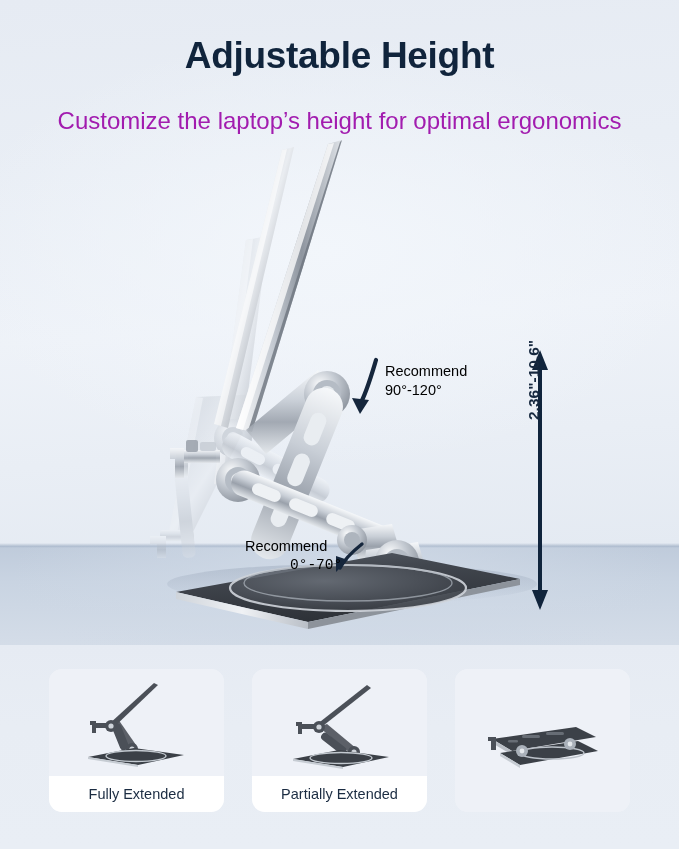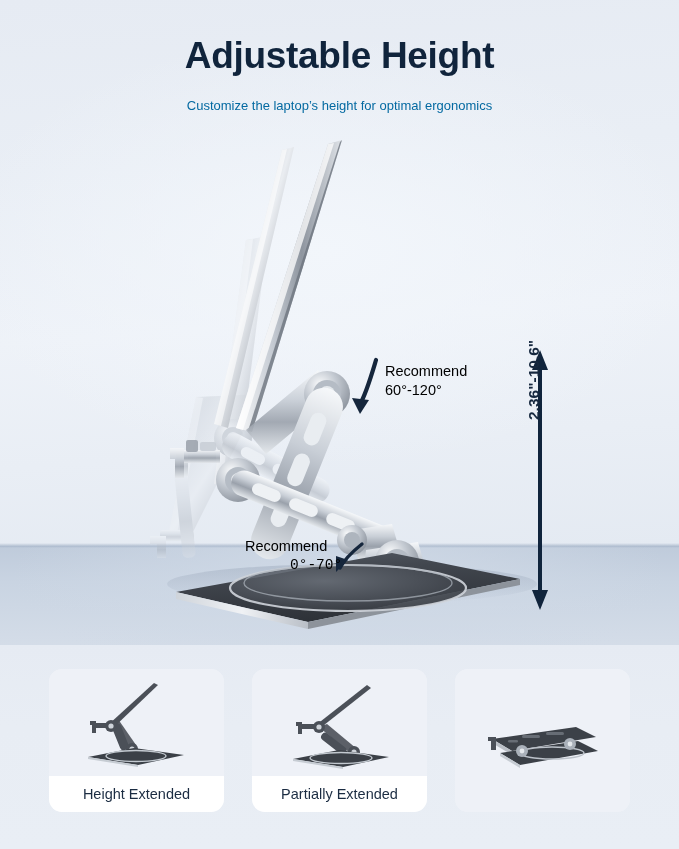--- a/index.html
+++ b/index.html
@@ -40,8 +40,8 @@
     color:#10243c;line-height:1.1;
   }
   .subtitle{
-    margin:8px;padding-top:13px;
-    font-size:13px;font-weight:normal;color:#0369a1;line-height:1.2;
+    margin:17px;padding-top:13px;
+    font-size:24px;font-weight:normal;color:#a21caf;line-height:1.2;
   }
 
   

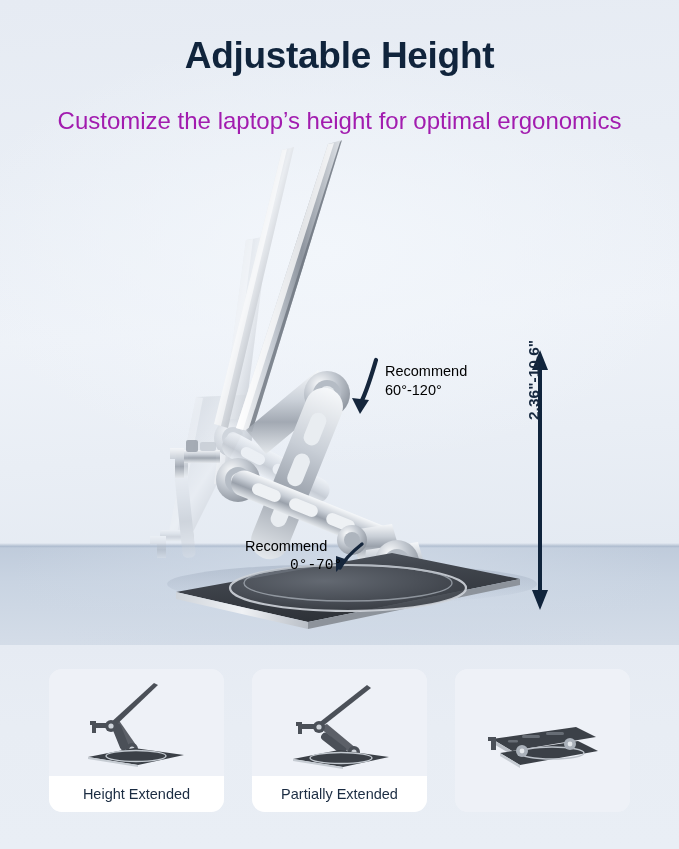--- a/index.html
+++ b/index.html
@@ -255,7 +255,7 @@
 
   <div class="anno anno-top">
     <div>Recommend</div>
-    <div>60°-120°</div>
+    <div>90°-120°</div>
   </div>
 
   <div class="anno anno-bot">

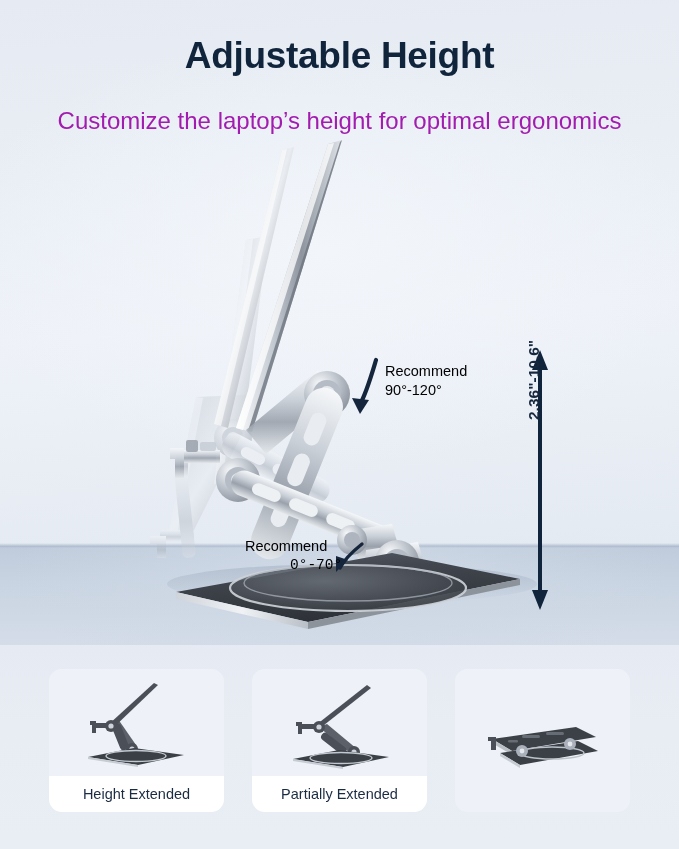--- a/index.html
+++ b/index.html
@@ -286,7 +286,7 @@
           <ellipse cx="64" cy="79" rx="30" ry="5.5" fill="none" stroke="#c3c9d0" stroke-width="1.4"></ellipse>
         </svg>
       </div>
-      <div class="card-label">Height Extended</div>
+      <div class="card-label">Fully Extended</div>
     </div>
 
     <div class="card">

